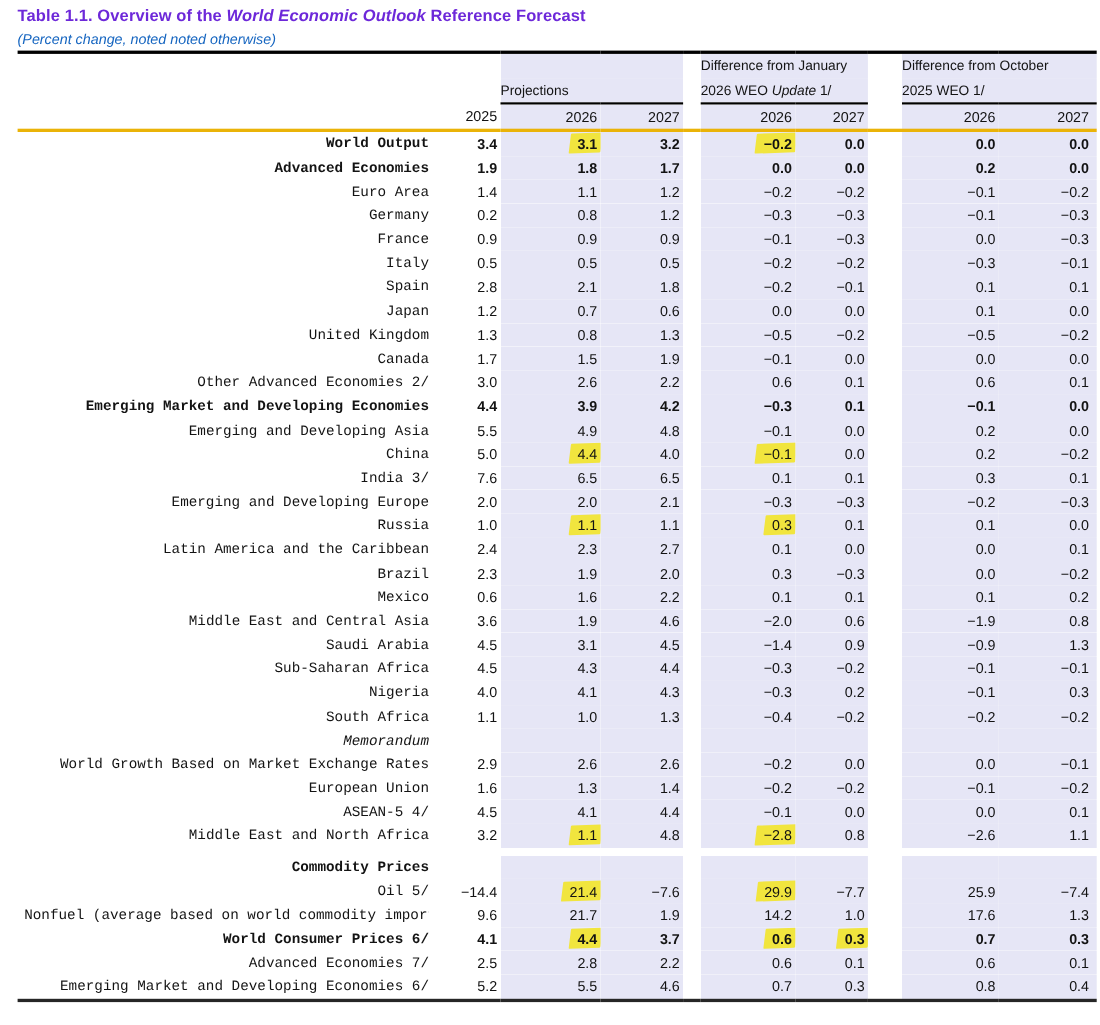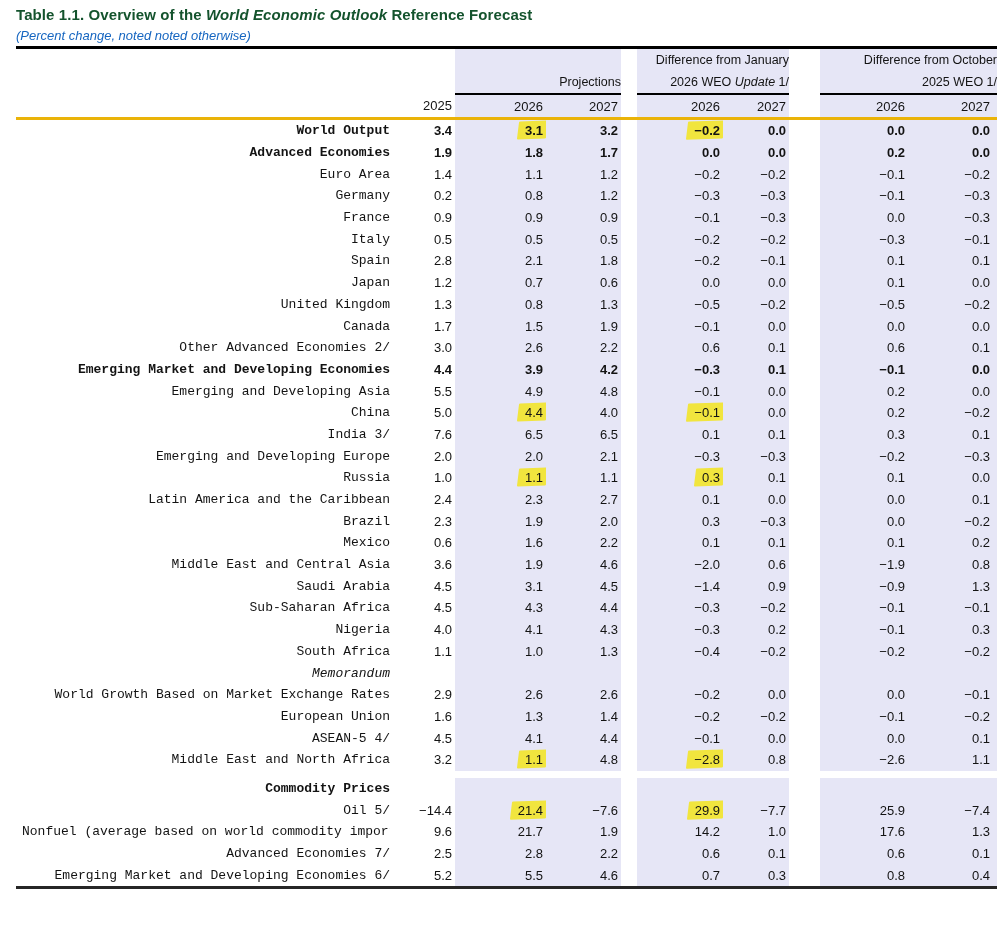--- a/index.html
+++ b/index.html
@@ -5,7 +5,7 @@
   html,body{margin:0;padding:0;background:#fff;}
   body{width:1000px;height:932px;overflow:hidden;font-family:"Liberation Sans",sans-serif;color:#131313;}
   .page{padding:6px 0 0 16px;}
-  .title{color:#14532d;font-weight:bold;font-size:15px;letter-spacing:.1px;}
+  .title{color:#6d28d9;font-weight:bold;font-size:15px;letter-spacing:.1px;}
   .title .em{font-style:italic;}
   .subtitle{color:#1565c0;font-style:italic;font-size:13px;margin-top:5px;margin-bottom:3px;}
   table{border-collapse:collapse;table-layout:fixed;width:981px;border-top:3px solid #000;border-bottom:3px solid #262626;}

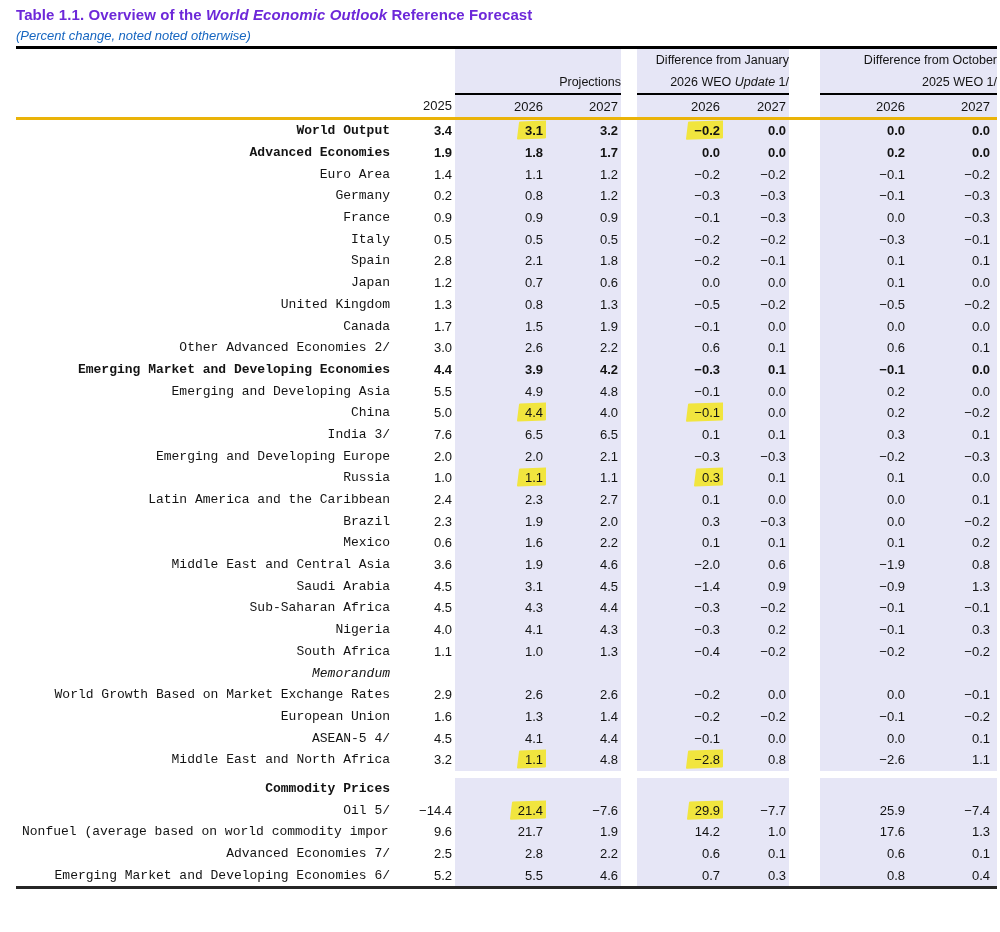--- a/index.html
+++ b/index.html
@@ -17,7 +17,7 @@
   .lbl.ind{padding-left:22px;}
   tr.bold td{font-weight:bold;}
   tr.italic .lbl{font-style:italic;}
-  thead .ghead{text-align:right;font-size:12.5px;height:22px;}
+  thead .ghead{text-align:left;font-size:12.5px;height:22px;}
   thead .gline{border-bottom:2px solid #000;}
   thead tr.years td{border-bottom:3px solid #eab308;height:22px;}
   thead .it{font-style:italic;}

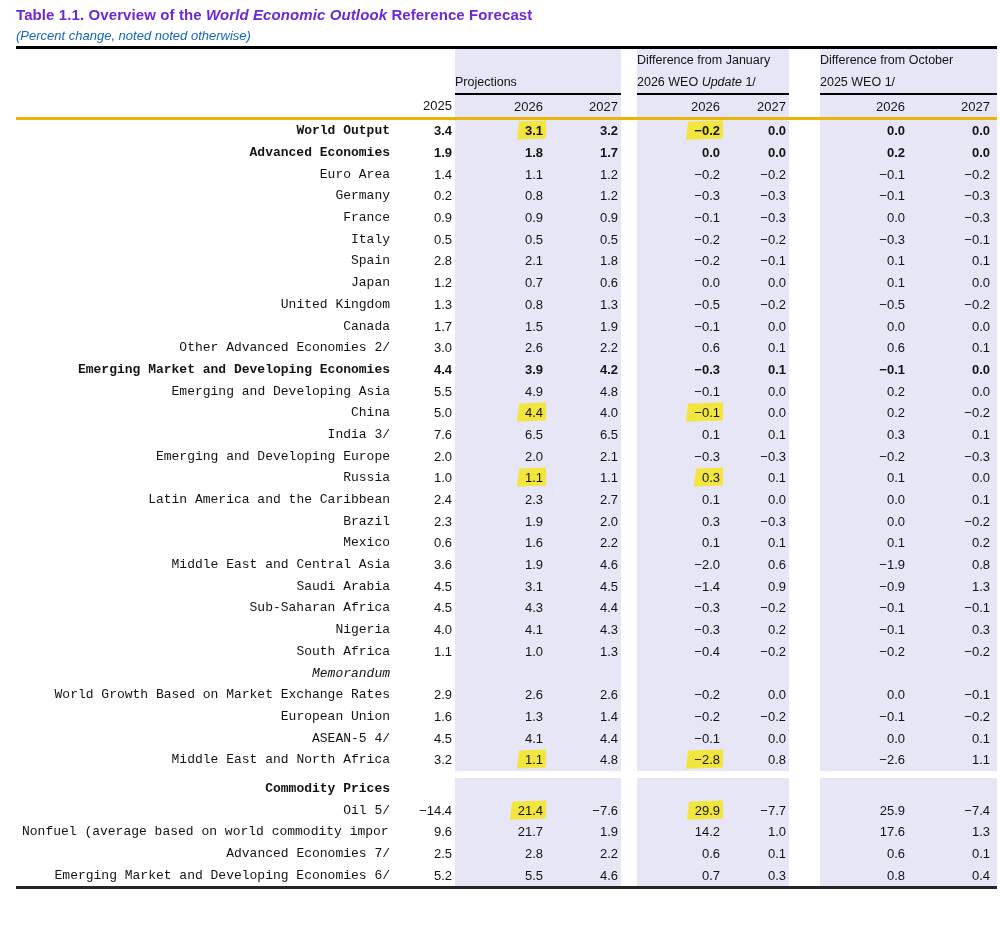--- a/index.html
+++ b/index.html
@@ -486,6 +486,18 @@
           <td class="num band">17.6</td>
           <td class="num band">1.3</td>
         </tr>
+        <tr class="bold">
+          <td class="lbl">World Consumer Prices 6/</td>
+          <td class="num">4.1</td>
+          <td class="num band"><span class="hl">4.4</span></td>
+          <td class="num band">3.7</td>
+          <td class="gap"></td>
+          <td class="num band"><span class="hl">0.6</span></td>
+          <td class="num band"><span class="hl">0.3</span></td>
+          <td class="gap"></td>
+          <td class="num band">0.7</td>
+          <td class="num band">0.3</td>
+        </tr>
         <tr class="">
           <td class="lbl">Advanced Economies 7/</td>
           <td class="num">2.5</td>

